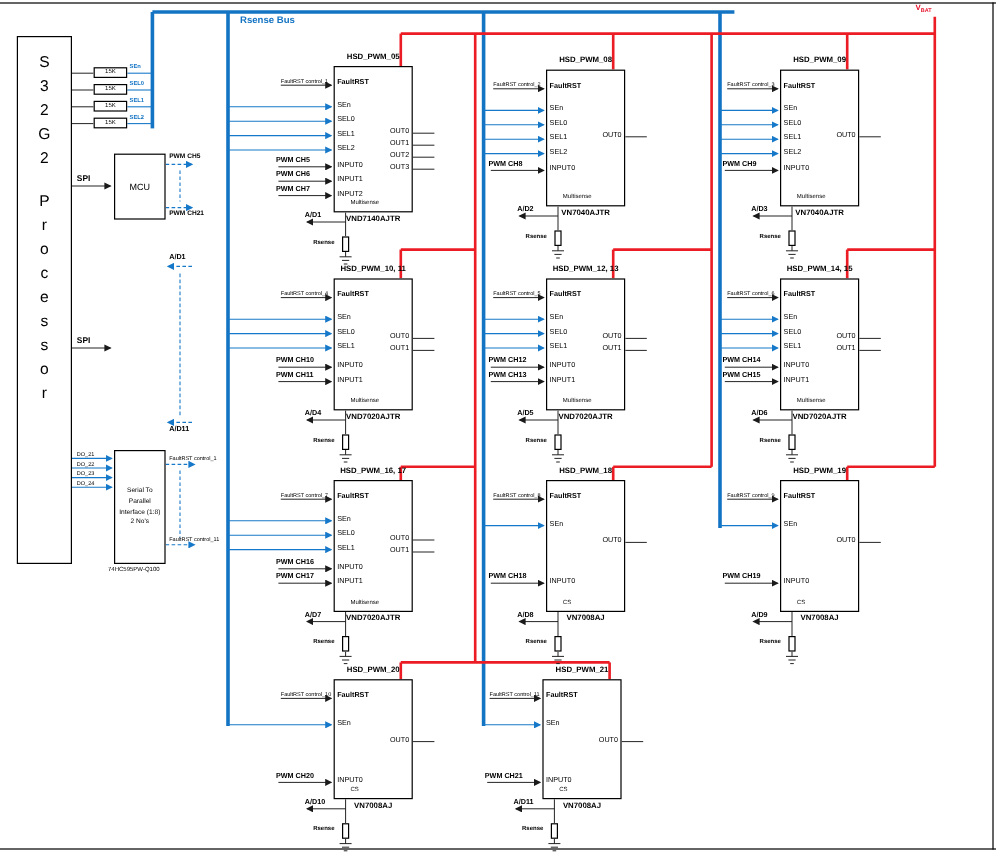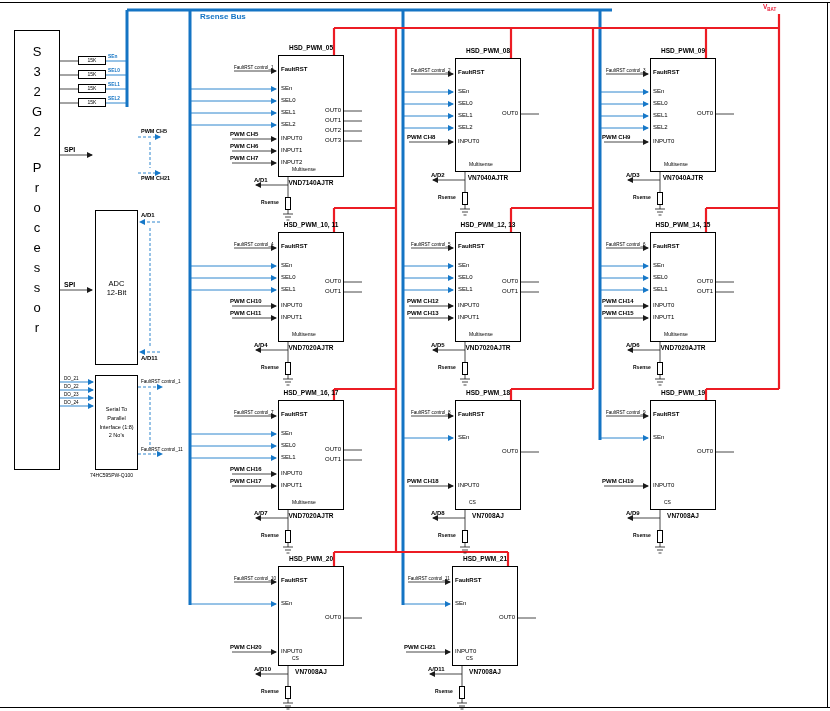--- a/index.html
+++ b/index.html
@@ -251,6 +251,9 @@
   <div class="vtext" style="left:37px;top:44px">S32G2</div>
   <div class="vtext" style="left:37px;top:160px">Processor</div>
 
+  <div class="box" style="left:95px;top:128px;width:43px;height:55px;display:flex;align-items:center;justify-content:center">
+    <div class="bx-label">MCU</div>
+  </div>
   <div class="t spi" style="left:64px;top:146px">SPI</div>
   <div class="t mout" style="left:141px;top:128px">PWM CH5</div>
   <div class="t mout" style="left:141px;top:175px">PWM CH21</div>

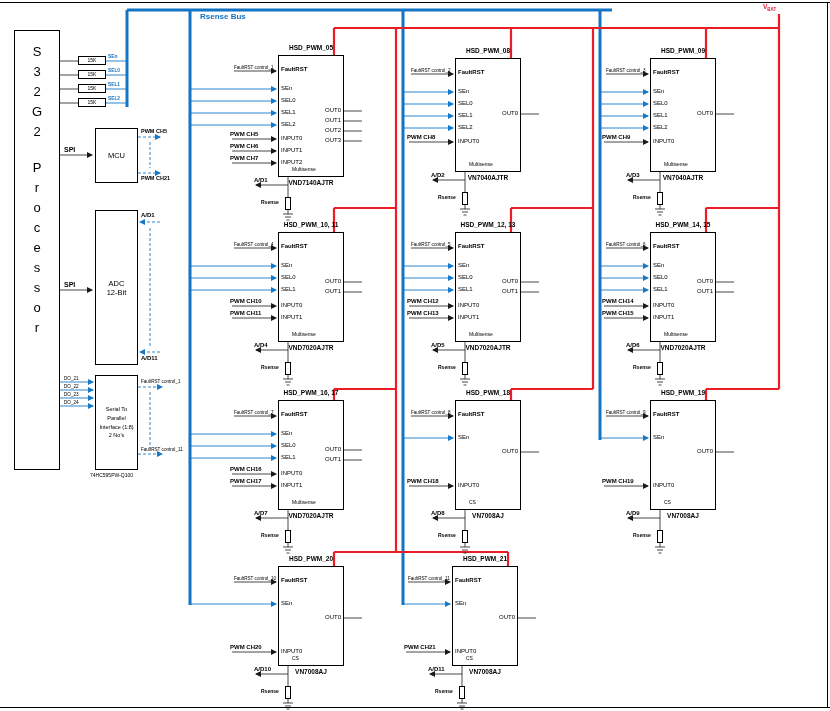--- a/index.html
+++ b/index.html
@@ -258,10 +258,6 @@
   <div class="t mout" style="left:141px;top:128px">PWM CH5</div>
   <div class="t mout" style="left:141px;top:175px">PWM CH21</div>
 
-  <div class="box" style="left:95px;top:210px;width:43px;height:155px;display:flex;flex-direction:column;align-items:center;justify-content:center">
-    <div class="bx-label">ADC</div>
-    <div class="bx-label">12-Bit</div>
-  </div>
   <div class="t spi" style="left:64px;top:281px">SPI</div>
   <div class="t adin" style="left:141px;top:212px">A/D1</div>
   <div class="t adin" style="left:141px;top:355px">A/D11</div>

